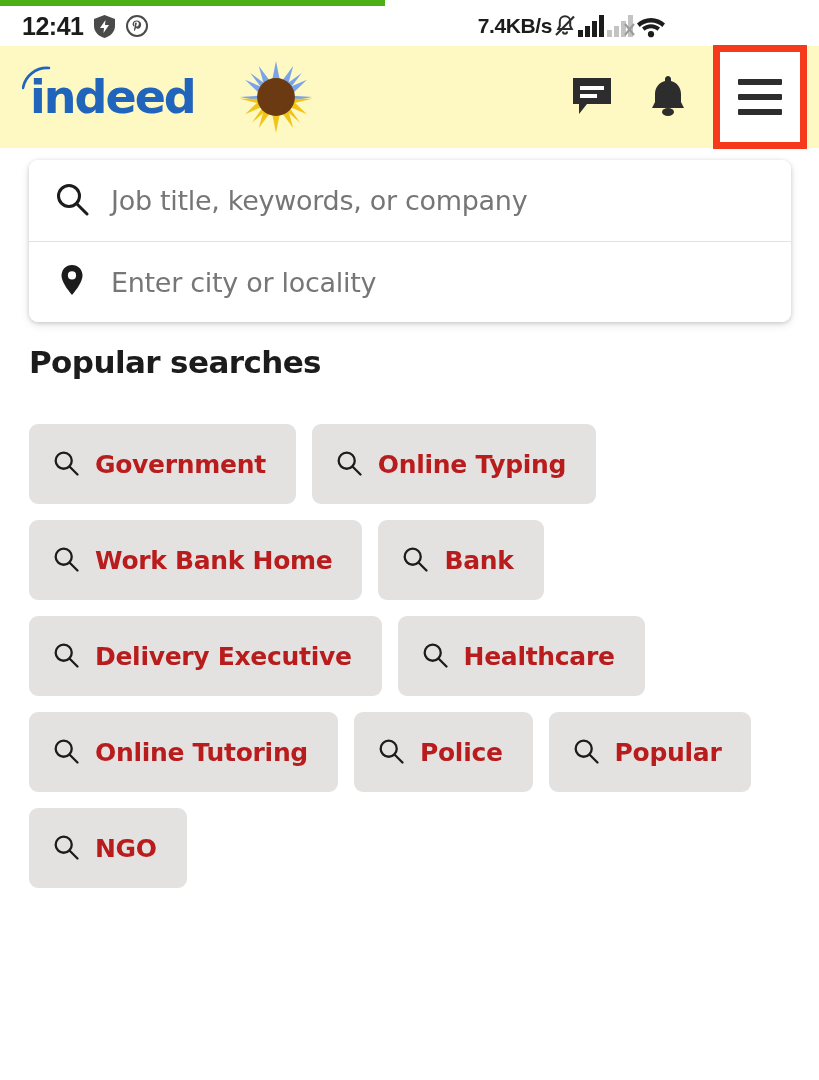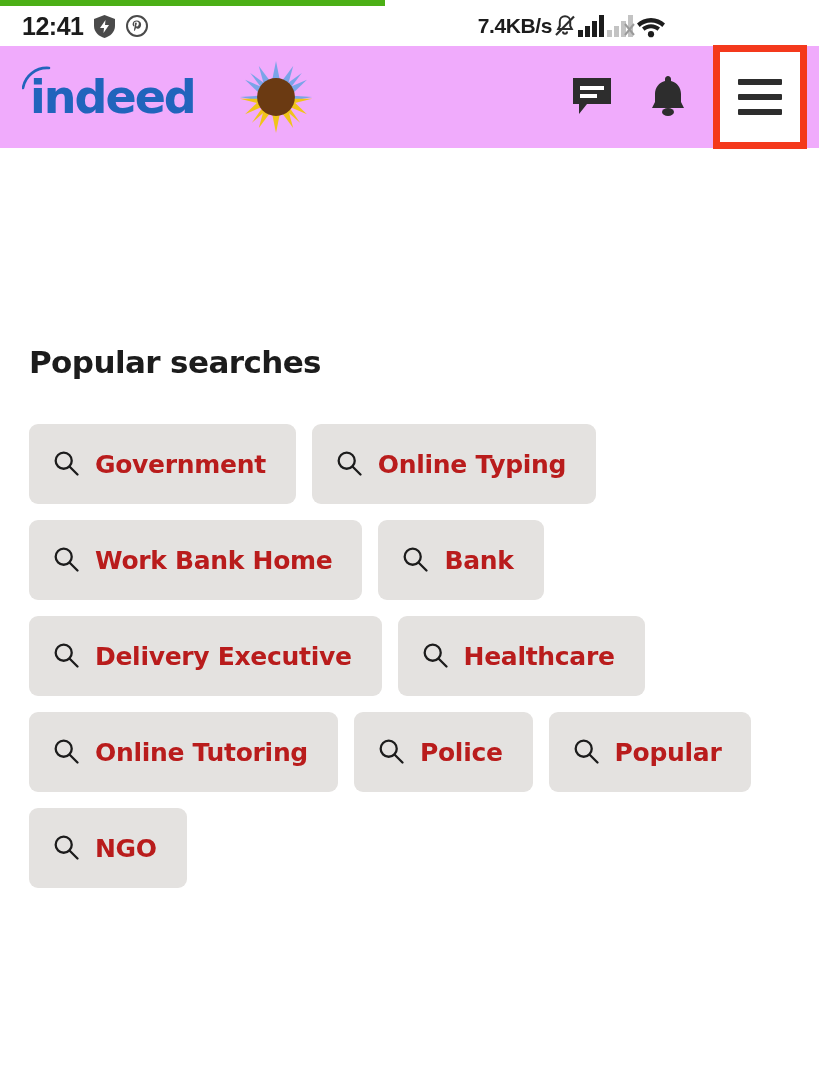--- a/index.html
+++ b/index.html
@@ -76,7 +76,7 @@
     height: 102px;
     display: flex;
     align-items: center;
-    background: #f0abfc;
+    background: #fef9c3;
   }
   .brand-wrap {
     display: flex;

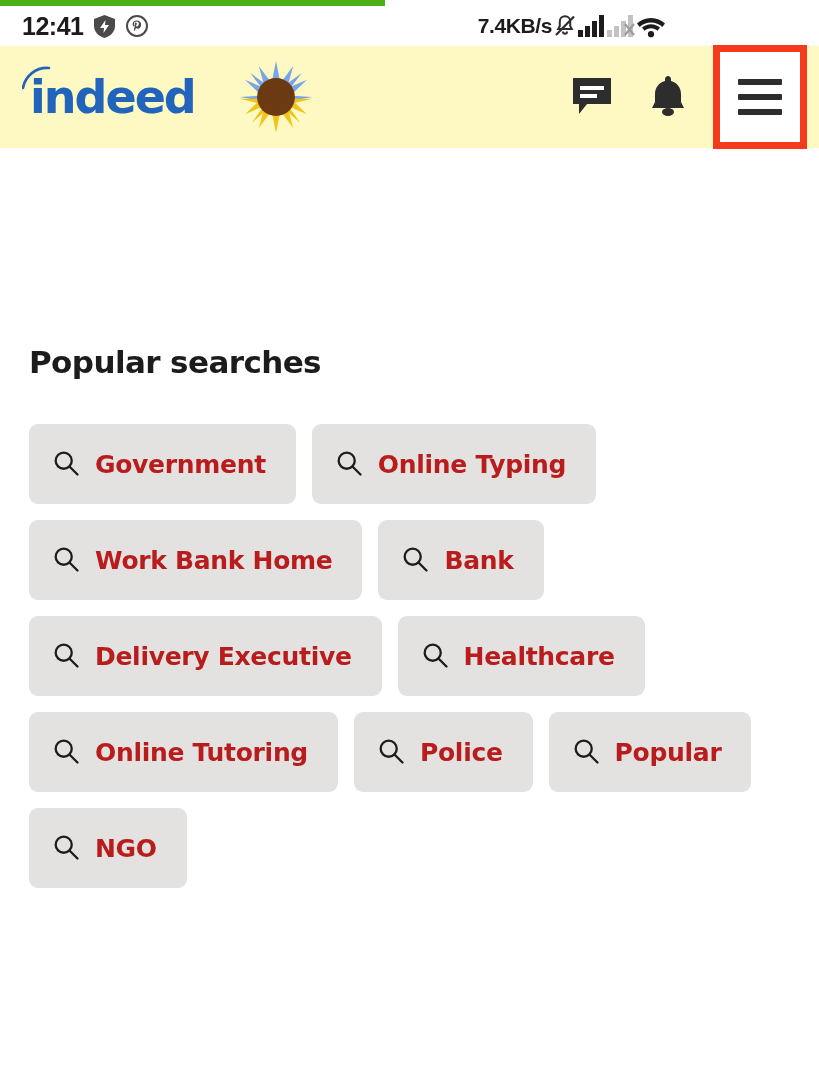--- a/index.html
+++ b/index.html
@@ -334,6 +334,26 @@
     </div>
   </div>
 
+  <div class="search-card">
+    <div class="search-row">
+      <span>
+        <svg width="34" height="34" viewBox="0 0 34 34">
+          <circle cx="14" cy="14" r="10.5" fill="none" stroke="#1c1c1c" stroke-width="3"></circle>
+          <line x1="21.5" y1="21.5" x2="32" y2="32" stroke="#1c1c1c" stroke-width="3" stroke-linecap="round"></line>
+        </svg>
+      </span>
+      <span class="search-ph">Job title, keywords, or company</span>
+    </div>
+    <div class="search-row">
+      <span>
+        <svg width="34" height="34" viewBox="0 0 34 34">
+          <path d="M17 2 C11 2 6.5 6.6 6.5 12.6 C6.5 20.5 17 32 17 32 C17 32 27.5 20.5 27.5 12.6 C27.5 6.6 23 2 17 2 Z" fill="#1c1c1c"></path>
+          <circle cx="17" cy="12.4" r="4.1" fill="#ffffff"></circle>
+        </svg>
+      </span>
+      <span class="search-ph">Enter city or locality</span>
+    </div>
+  </div>
 
   <div class="section-title">Popular searches</div>
 

